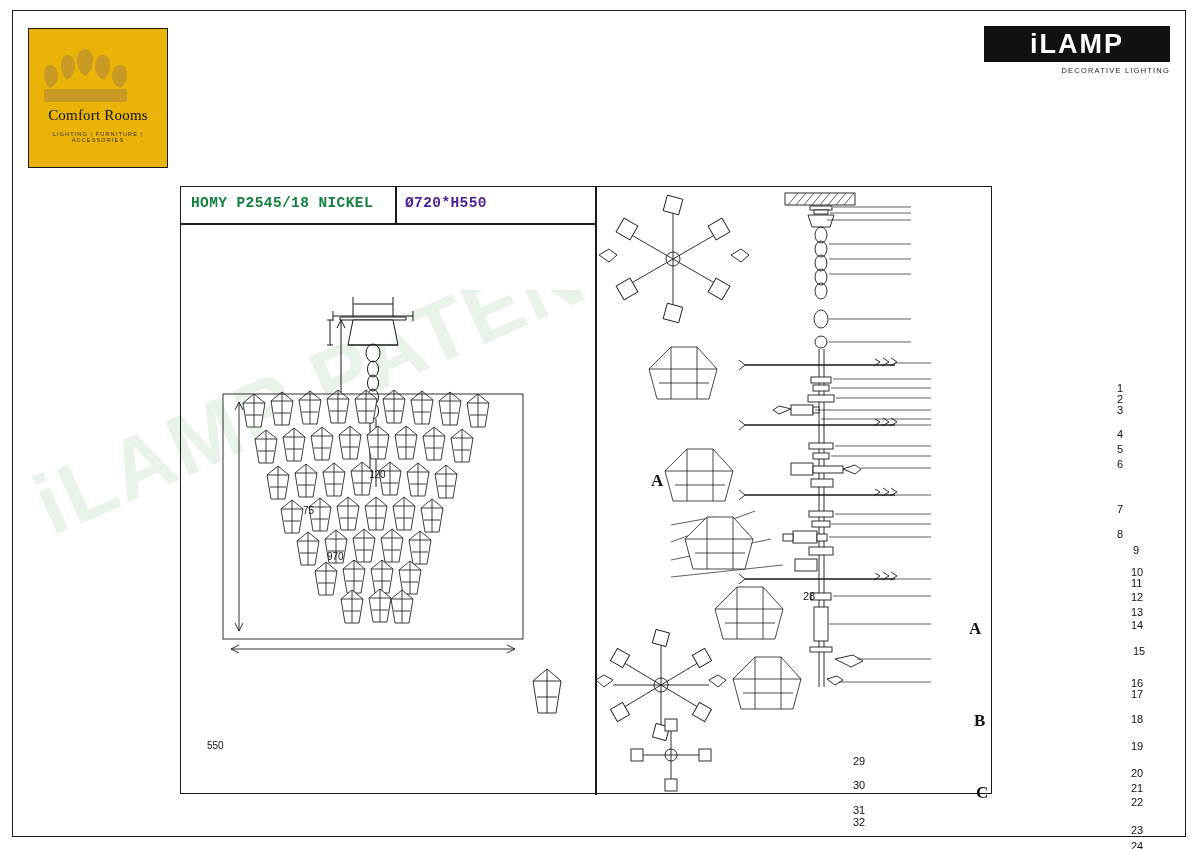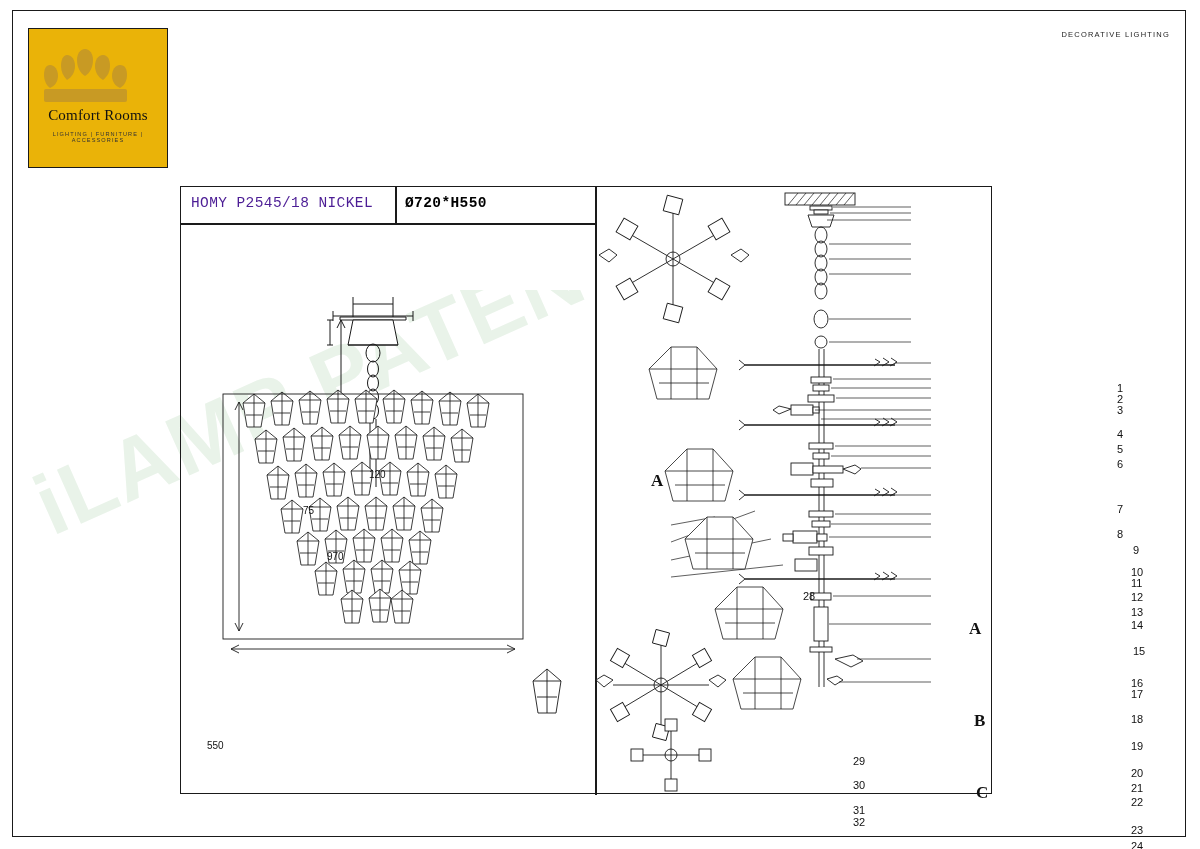--- a/index.html
+++ b/index.html
@@ -244,6 +244,9 @@
   </div>
 
   <div class="ilamp-box">
+    <div class="ilamp-bar">
+      <div class="ilamp-word">iLAMP</div>
+    </div>
     <div class="ilamp-sub">DECORATIVE LIGHTING</div>
   </div>
 

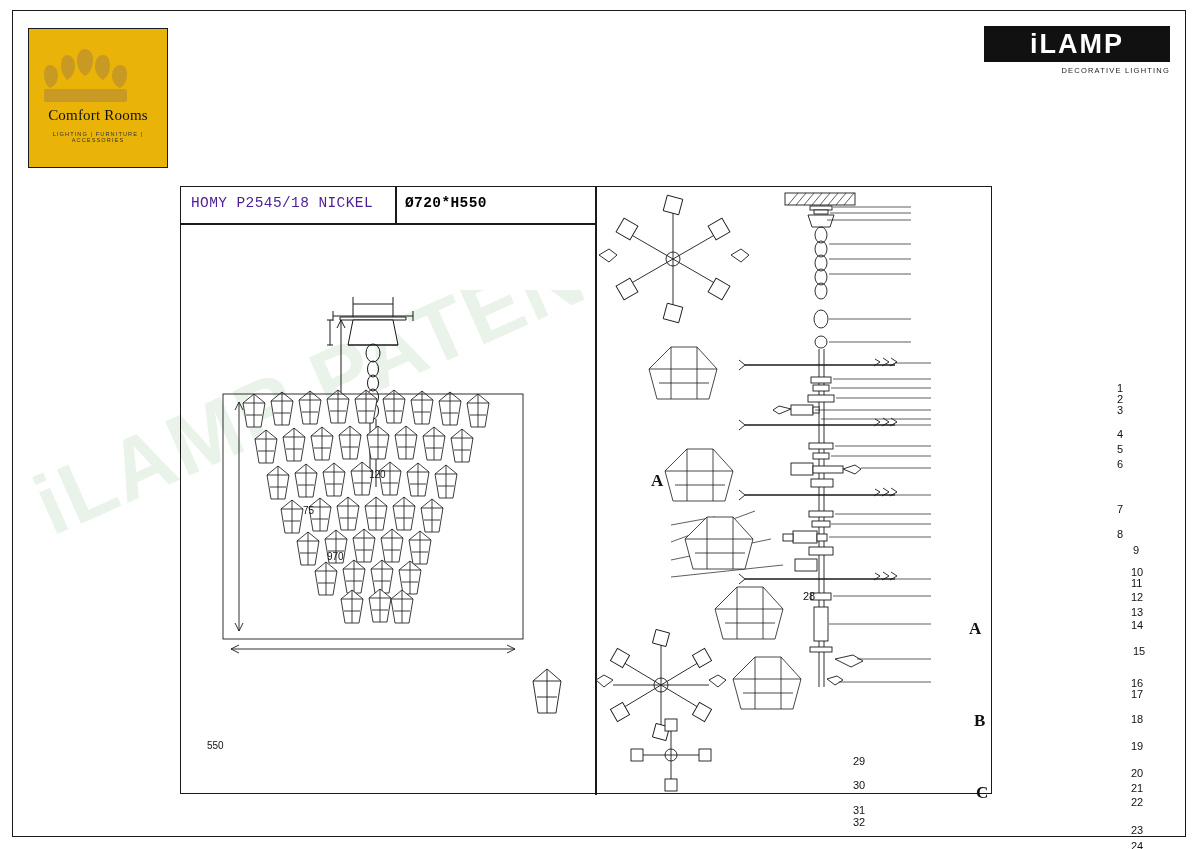--- a/index.html
+++ b/index.html
@@ -174,9 +174,9 @@
     left: 10px; top: 8px;
     font-family: "Liberation Mono", monospace;
     font-size: 14.5px;
-    font-weight: normal;
+    font-weight: bold;
     letter-spacing: .4px;
-    color: #4c1d95;
+    color: #15803d;
   }
   .model-dim {
     position: absolute;

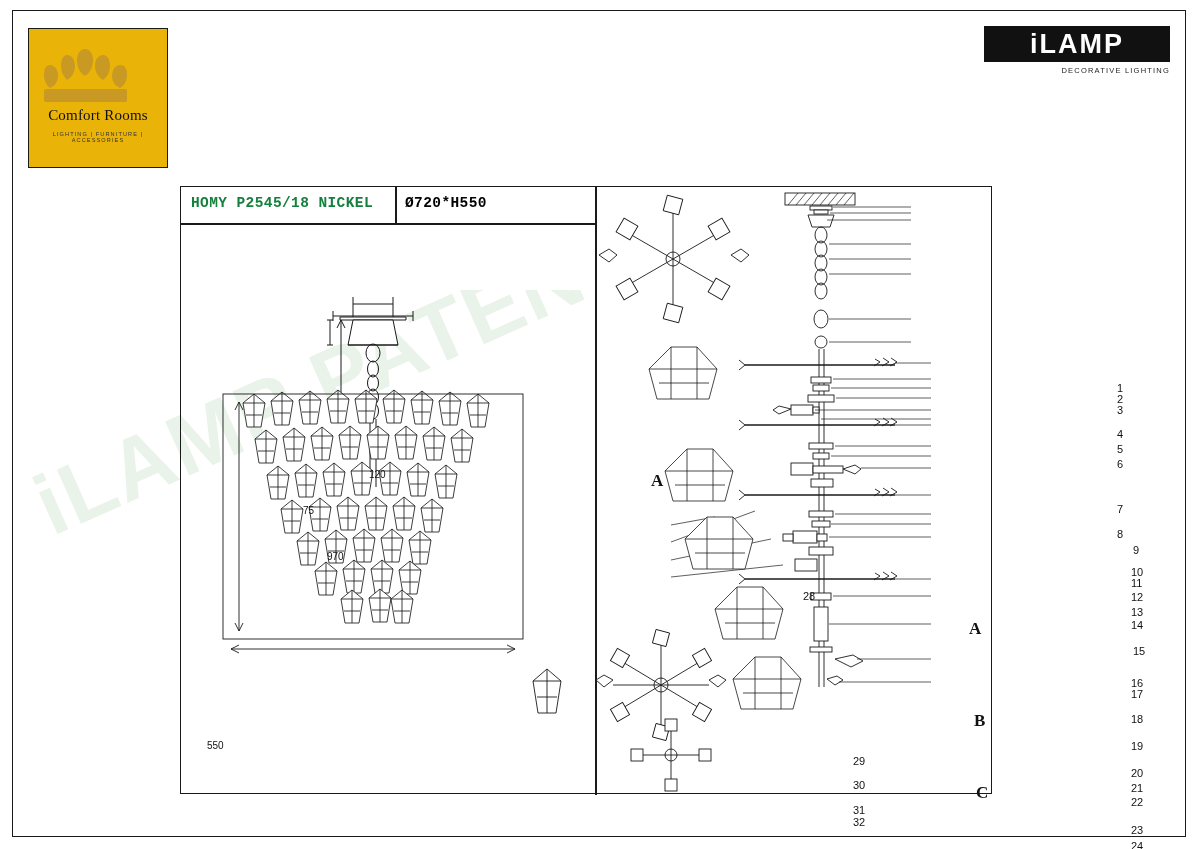--- a/index.html
+++ b/index.html
@@ -185,7 +185,7 @@
     font-size: 14.5px;
     font-weight: bold;
     letter-spacing: .4px;
-    color: #000000;
+    color: #4c1d95;
   }
 
   

